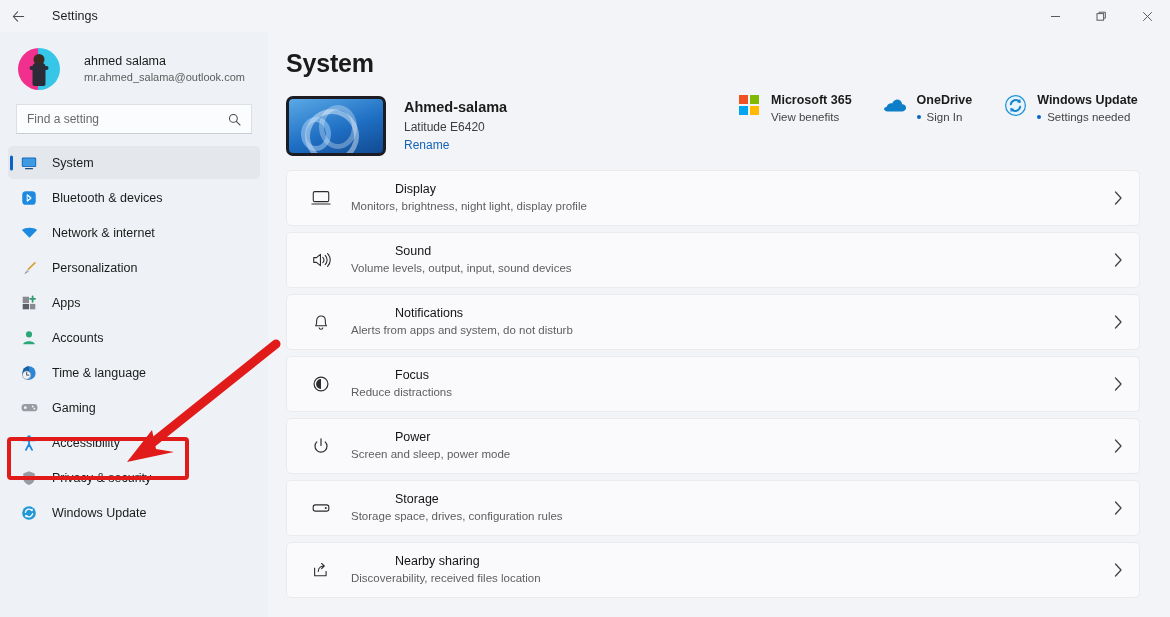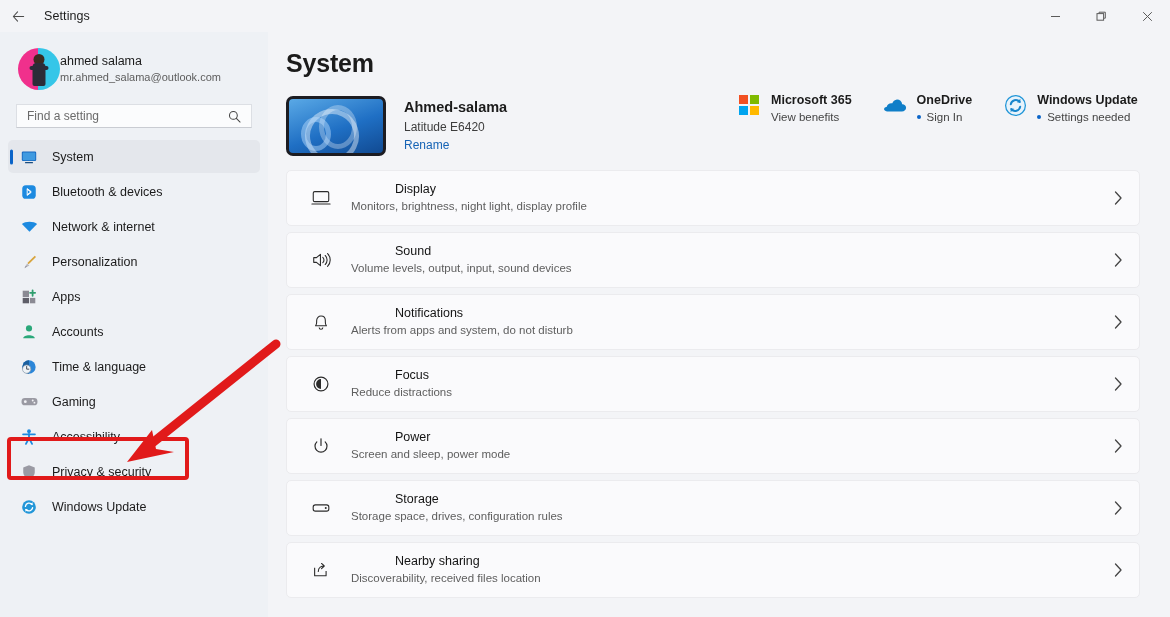--- a/index.html
+++ b/index.html
@@ -21,7 +21,7 @@
     width: 36px; height: 32px; display: flex; align-items: center; justify-content: center;
     color: #4a4a4a; font-size: 15px; line-height: 1;
   }
-  .win-title { font-size: 12.5px; color: #1b1b1b; margin-left: 8px; letter-spacing: .1px; }
+  .win-title { font-size: 12.5px; color: #1b1b1b; margin-left: 16px; letter-spacing: .1px; }
   .win-controls { position: absolute; right: 0; top: 0; height: 32px; display: flex; }
   .win-btn {
     width: 46px; height: 32px; display: flex; align-items: center; justify-content: center;

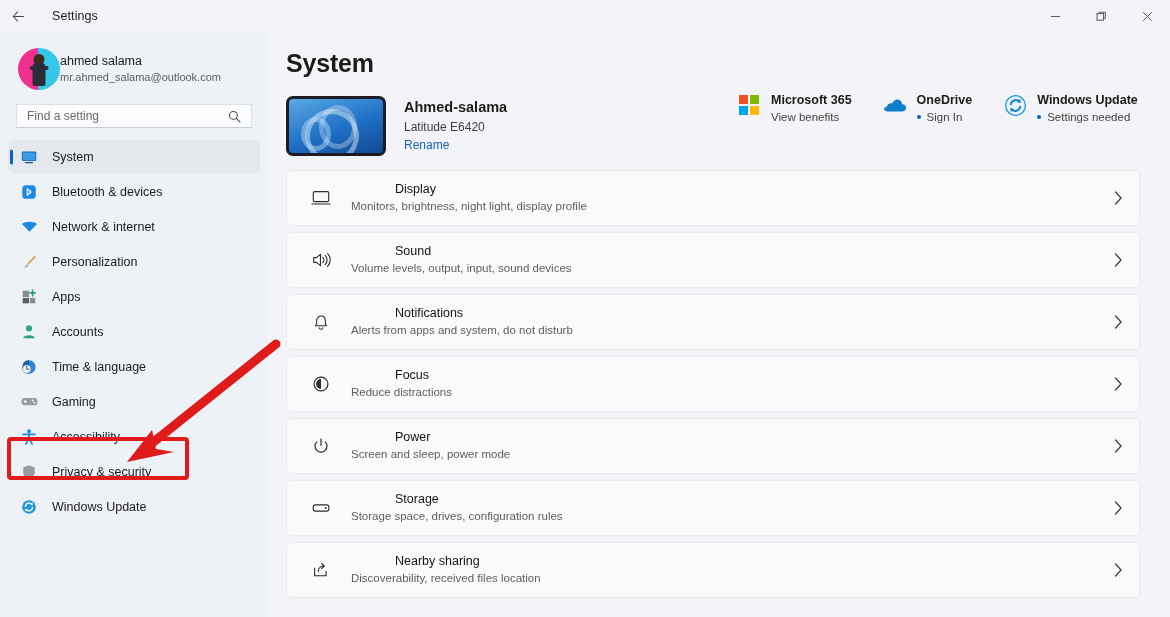--- a/index.html
+++ b/index.html
@@ -52,7 +52,7 @@
     position: absolute; left: 50%; top: 18px; transform: translateX(-50%);
     width: 19px; height: 4px; background: #2c2c38; border-radius: 2px;
   }
-  .profile-text { margin-left: 0; overflow: hidden; }
+  .profile-text { margin-left: 24px; overflow: hidden; }
   .profile-name { font-size: 12.5px; color: #1b1b1b; line-height: 1.35; }
   .profile-mail { font-size: 11px; color: #5d5d5d; line-height: 1.35; }
 

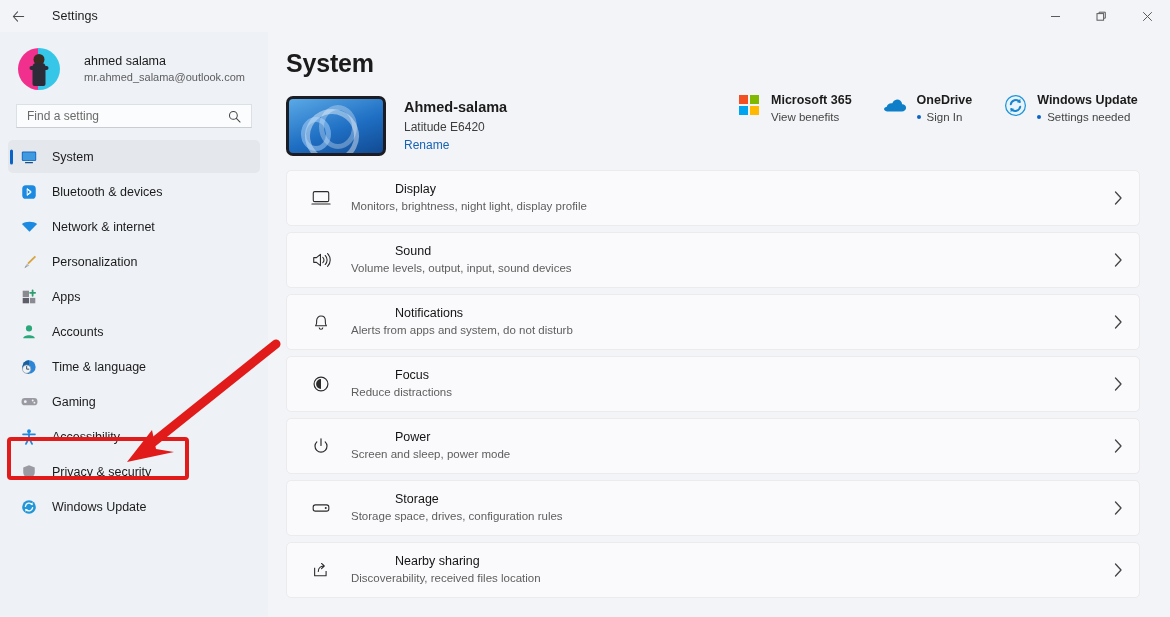--- a/index.html
+++ b/index.html
@@ -58,7 +58,7 @@
 
   .search-wrap { padding: 14px 16px 0 16px; position: relative; }
   .search-box {
-    width: 236px; height: 24px; background: #fbfcfd;
+    width: 236px; height: 30px; background: #fbfcfd;
     border: 1px solid #dcdfe4; border-bottom-color: #c9ccd2;
     border-radius: 0; display: flex; 
     padding: 0 10px; position: relative;

